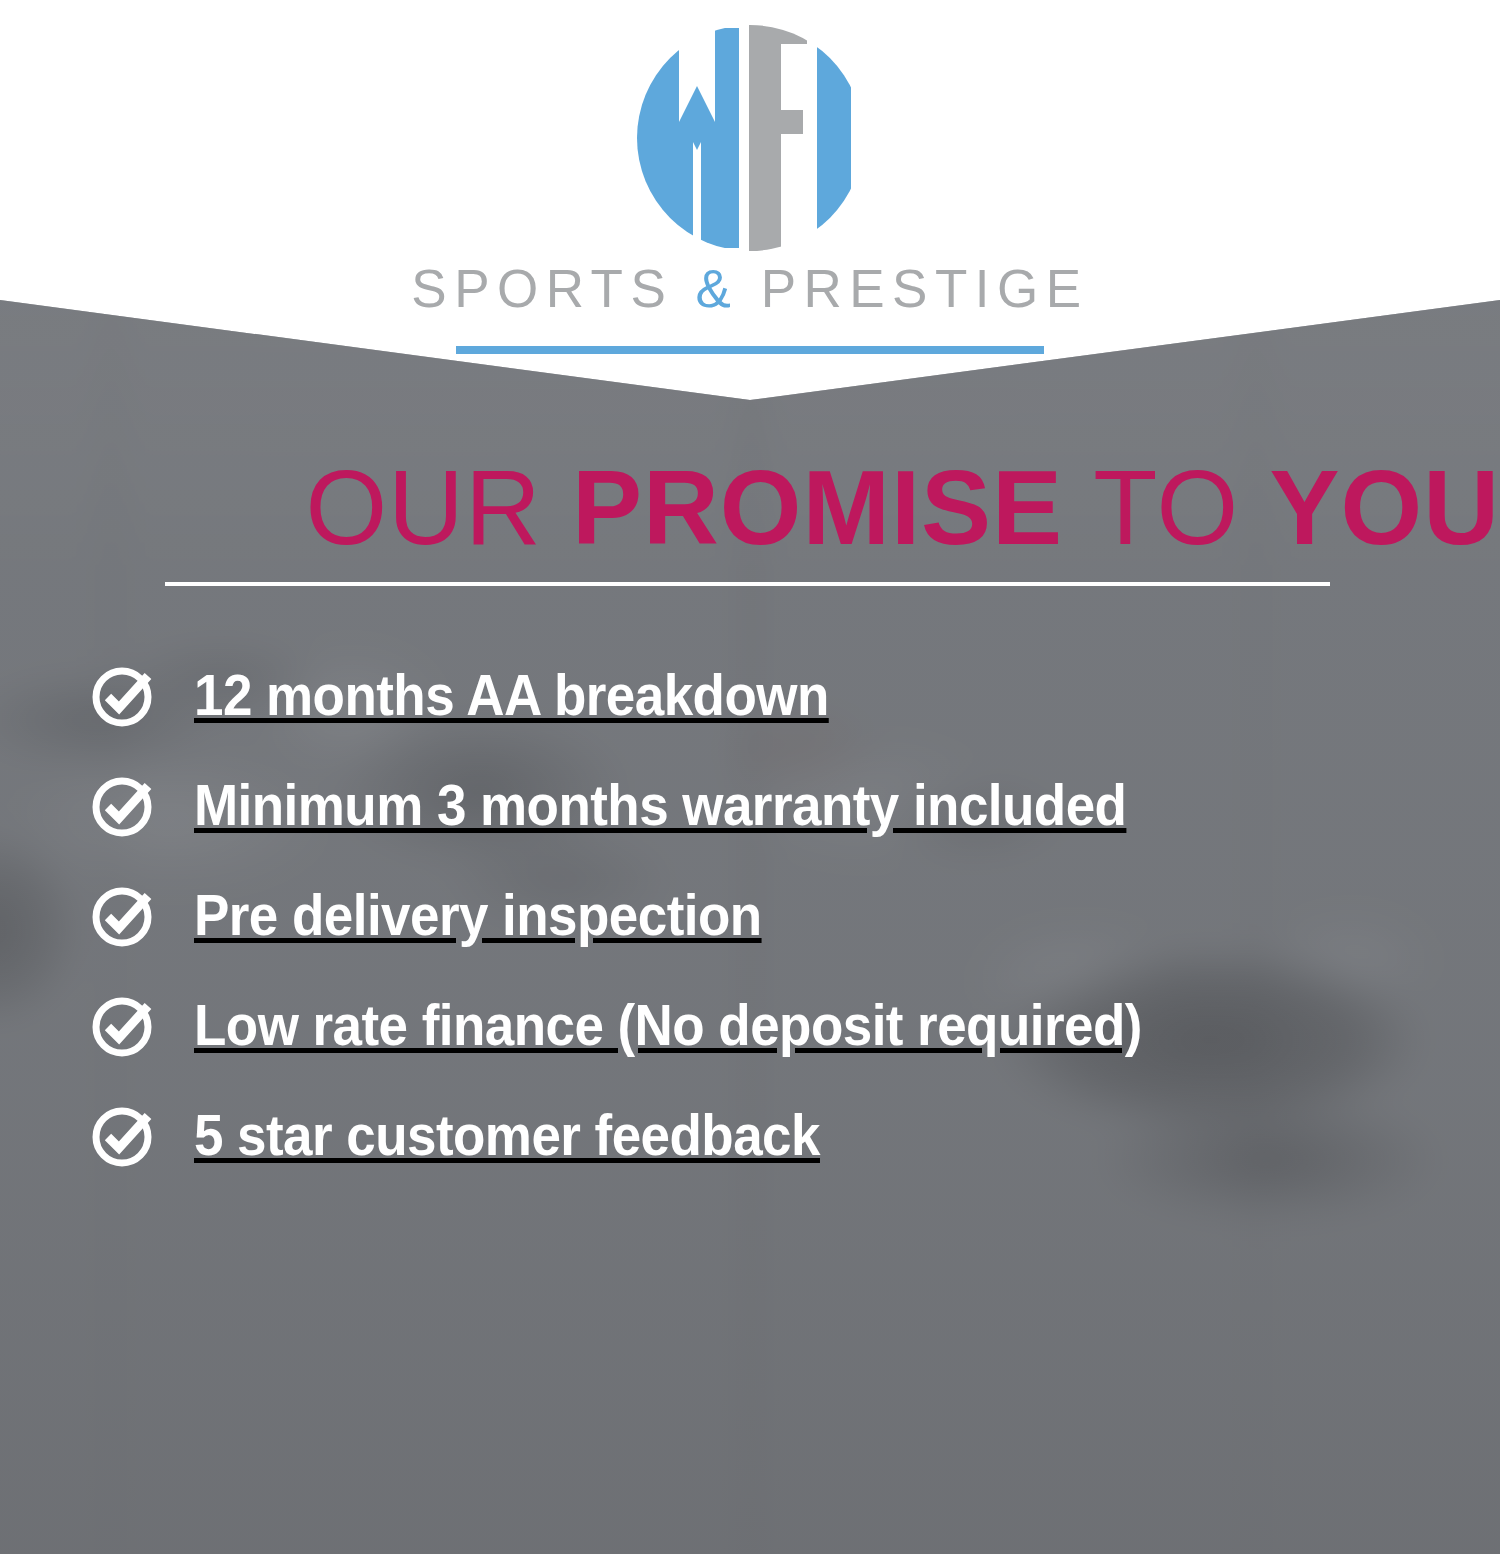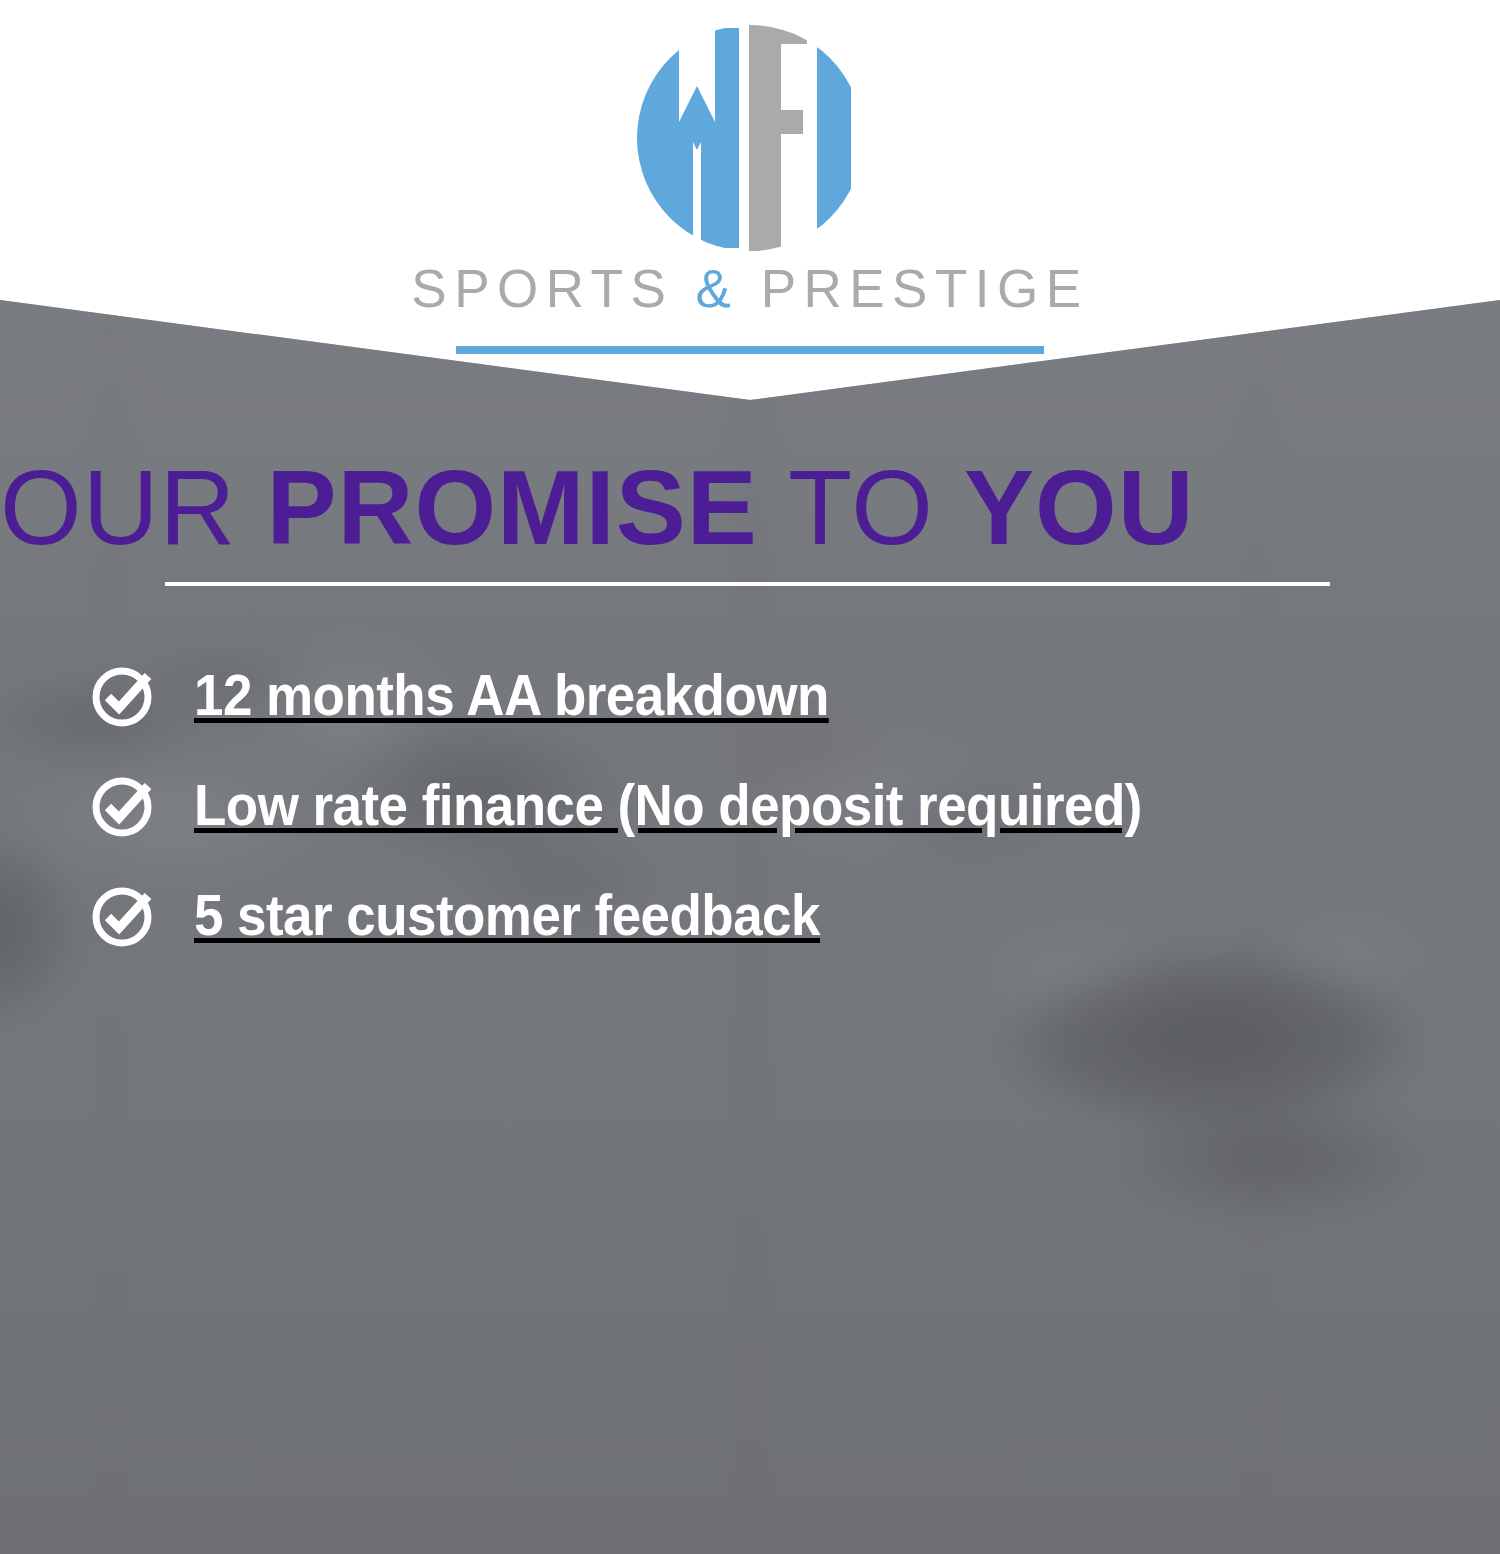--- a/index.html
+++ b/index.html
@@ -95,8 +95,8 @@
 
   .headline {
     position:absolute; left:0; right:0; top:455px;
-    text-align:left;
-    color:#4c1d95;
+    text-align:right;
+    color:#be185d;
     font-size:105px;
     line-height:1;
     letter-spacing:1px;

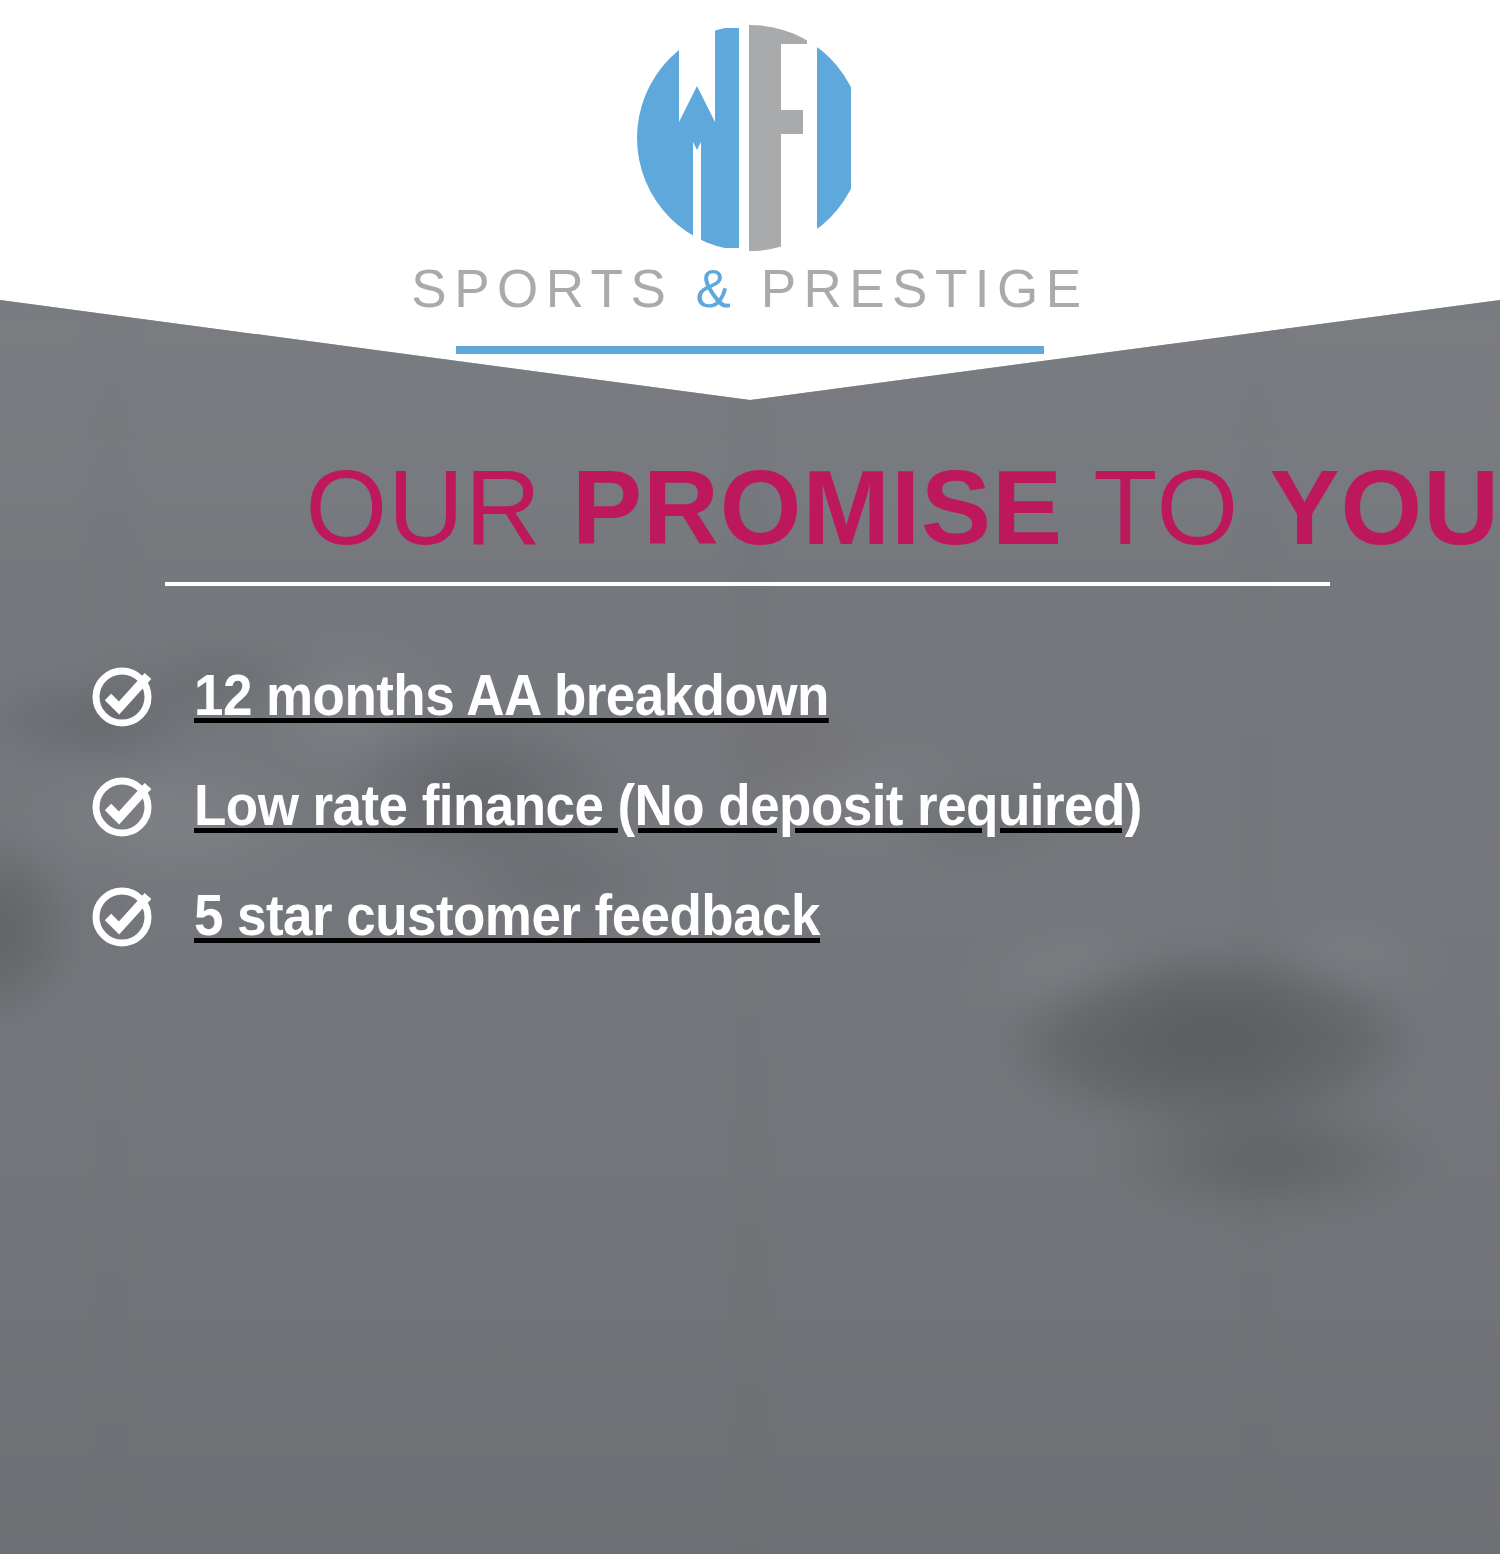--- a/index.html
+++ b/index.html
@@ -196,6 +196,13 @@
         <div class="promise-text">12 months AA breakdown</div>
       </div>
 
+      <div class="promise-item">
+        <svg class="check-icon" viewBox="0 0 72 72" aria-hidden="true">
+          <circle cx="34" cy="38" r="26" fill="none" stroke="#ffffff" stroke-width="7"></circle>
+          <path d="M 20 38 L 31 49 L 60 17" fill="none" stroke="#ffffff" stroke-width="9" stroke-linecap="butt" stroke-linejoin="miter"></path>
+        </svg>
+        <div class="promise-text">Minimum 3 months warranty included</div>
+      </div>
 
 
 

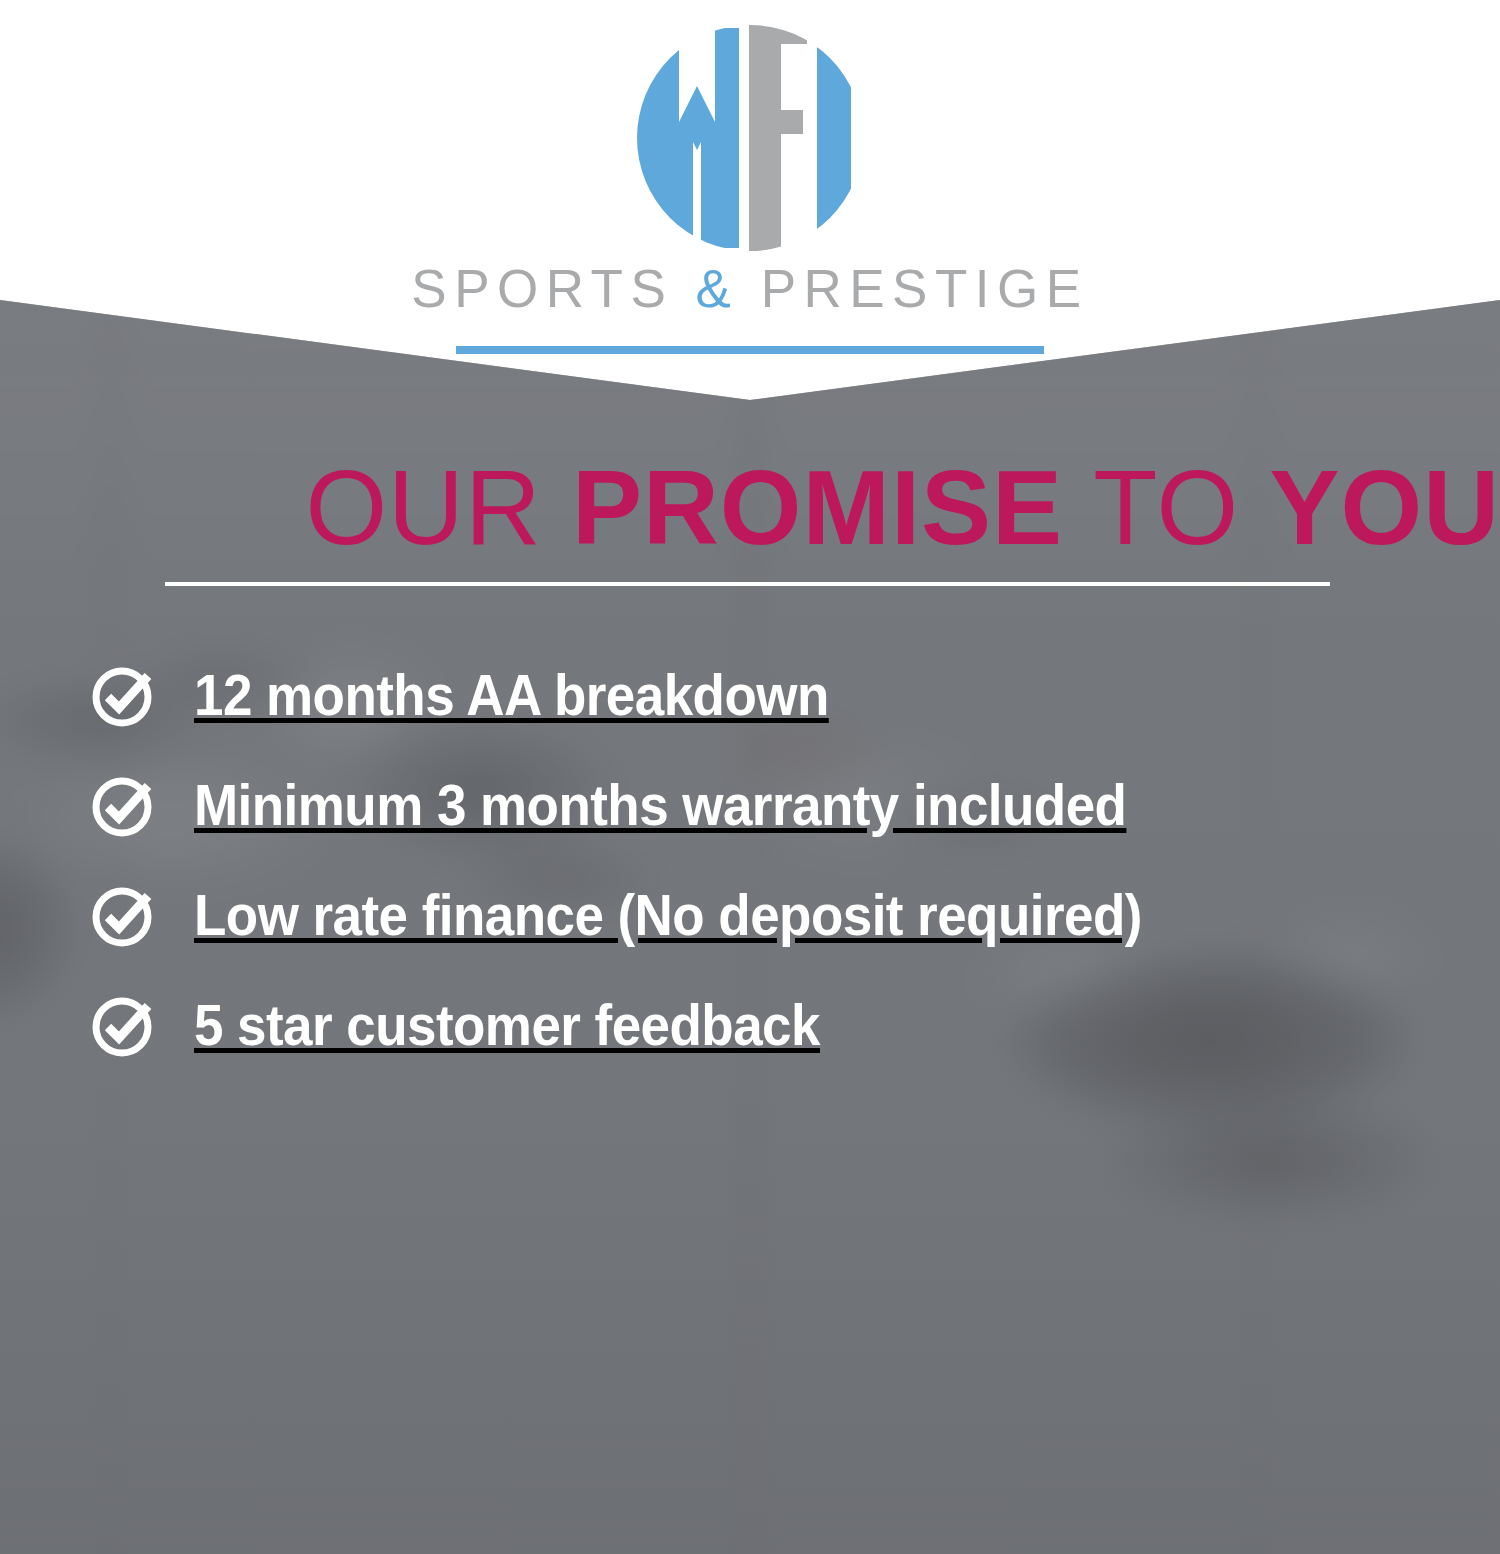--- a/index.html
+++ b/index.html
@@ -204,6 +204,13 @@
         <div class="promise-text">Minimum 3 months warranty included</div>
       </div>
 
+      <div class="promise-item">
+        <svg class="check-icon" viewBox="0 0 72 72" aria-hidden="true">
+          <circle cx="34" cy="38" r="26" fill="none" stroke="#ffffff" stroke-width="7"></circle>
+          <path d="M 20 38 L 31 49 L 60 17" fill="none" stroke="#ffffff" stroke-width="9" stroke-linecap="butt" stroke-linejoin="miter"></path>
+        </svg>
+        <div class="promise-text">Pre delivery inspection</div>
+      </div>
 
 
 

